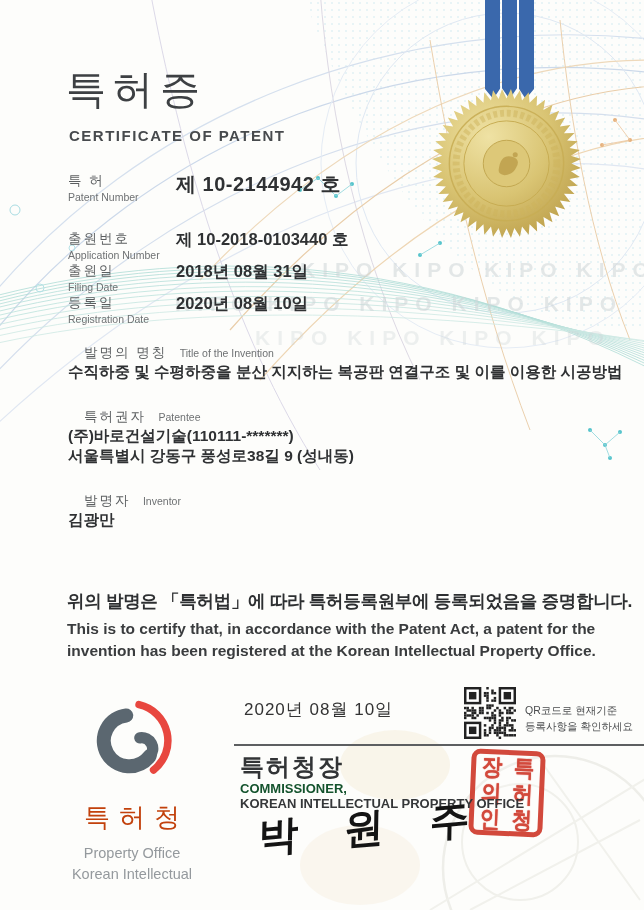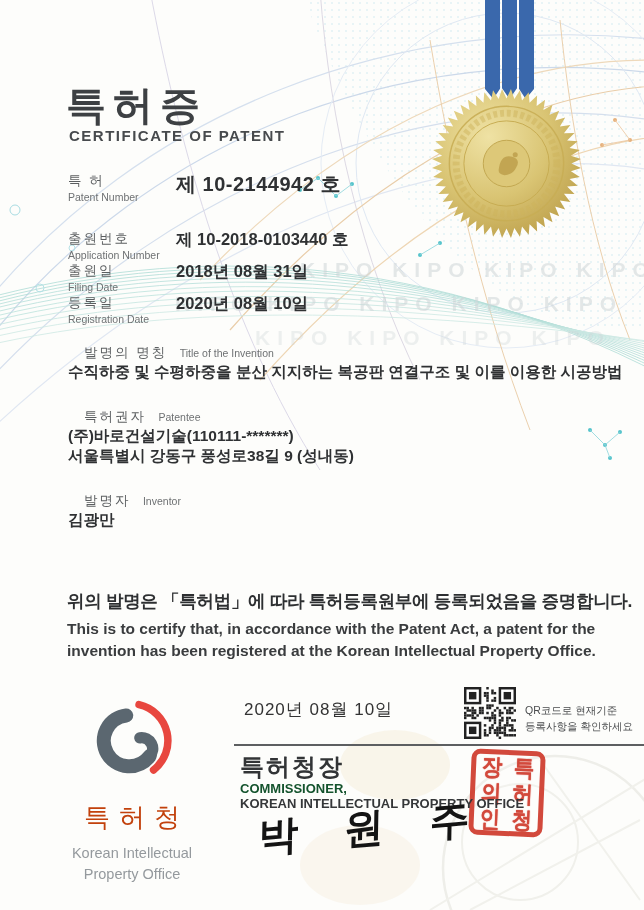--- a/index.html
+++ b/index.html
@@ -23,7 +23,7 @@
   .medal{position:absolute;left:429px;top:86px;width:155px;height:155px;z-index:2;}
 
   
-  .title-ko{position:absolute;left:66px;top:78px;font-size:40px;font-weight:bold;
+  .title-ko{position:absolute;left:66px;top:62px;font-size:40px;font-weight:normal;
     letter-spacing:7px;color:#3d4043;}
   .title-en{position:absolute;left:69px;top:127px;font-size:15px;font-weight:bold;
     letter-spacing:1.5px;color:#474a4d;}

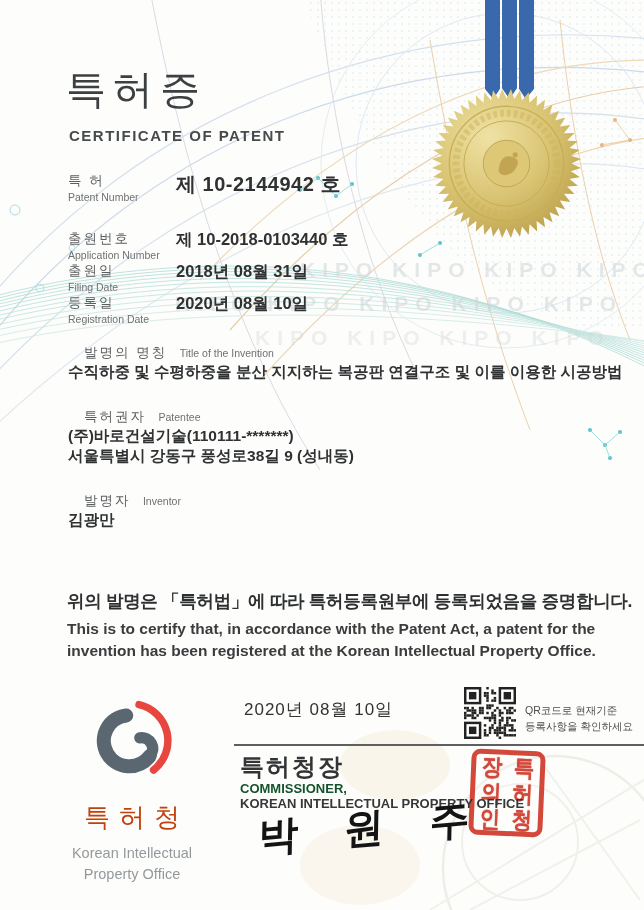--- a/index.html
+++ b/index.html
@@ -389,8 +389,8 @@
     </svg>
     <div class="agency-ko">특허청</div>
     <div class="agency-en">
+      <div>Property Office</div>
       <div>Korean Intellectual</div>
-      <div>Property Office</div>
     </div>
   </div>
 

